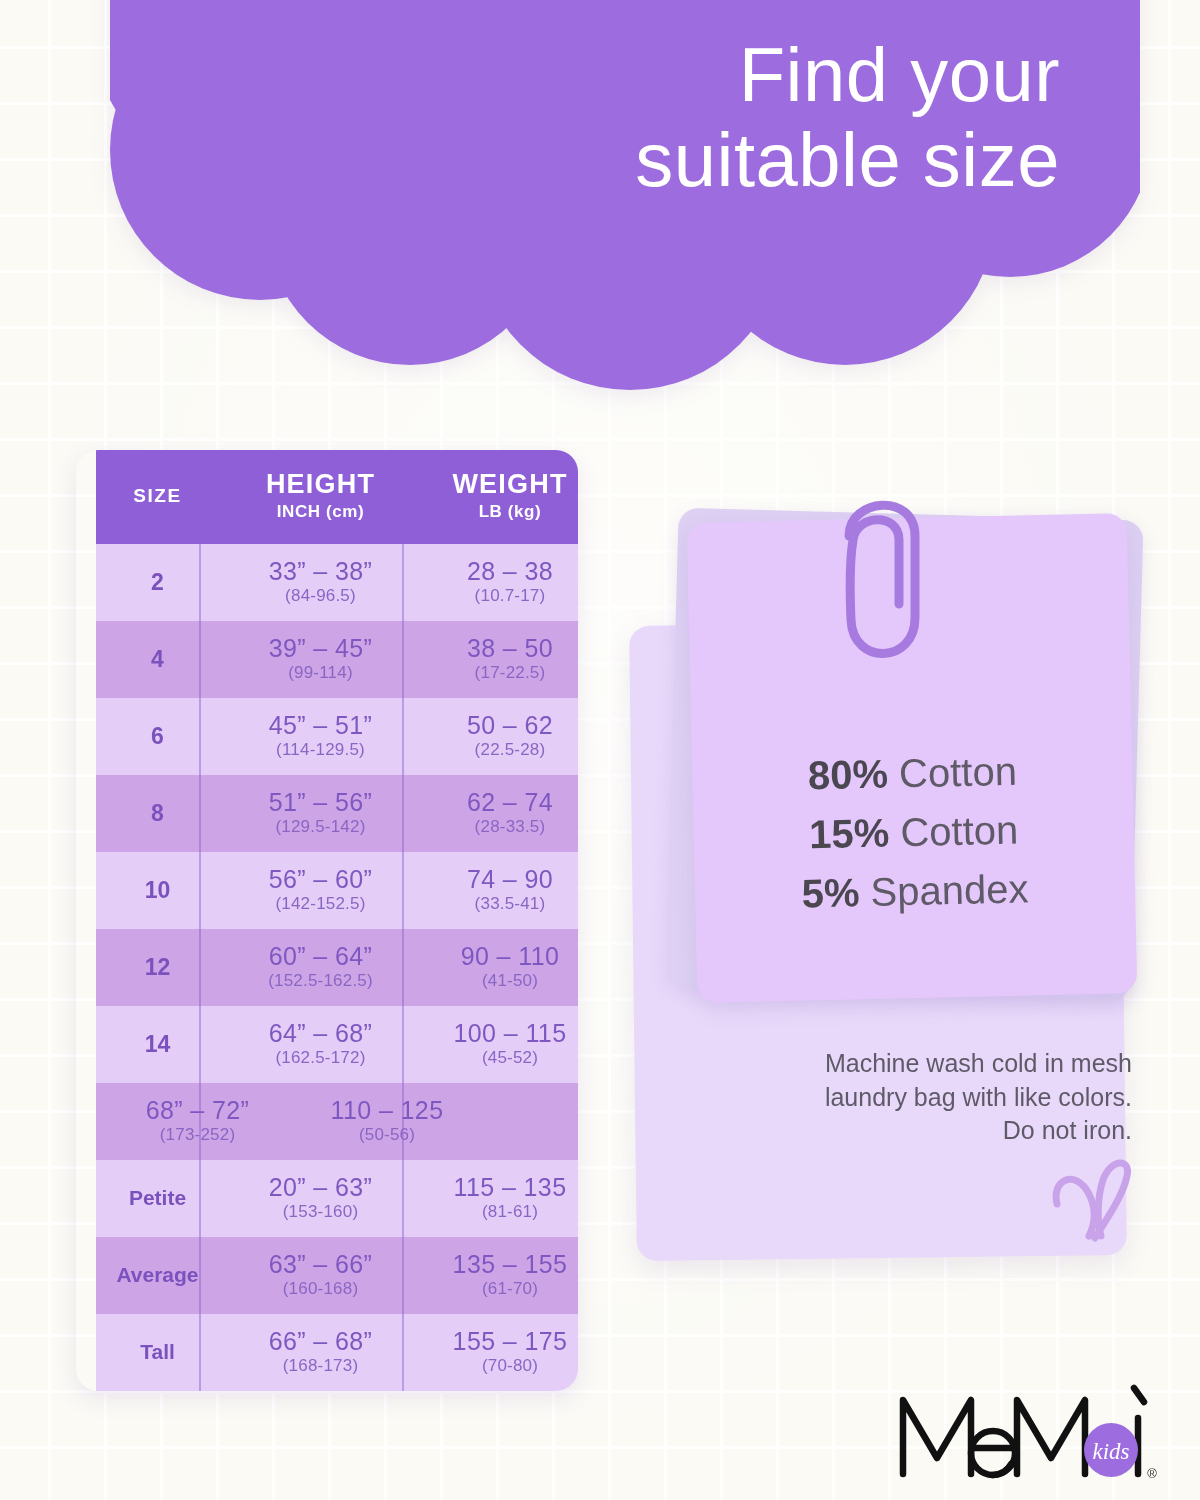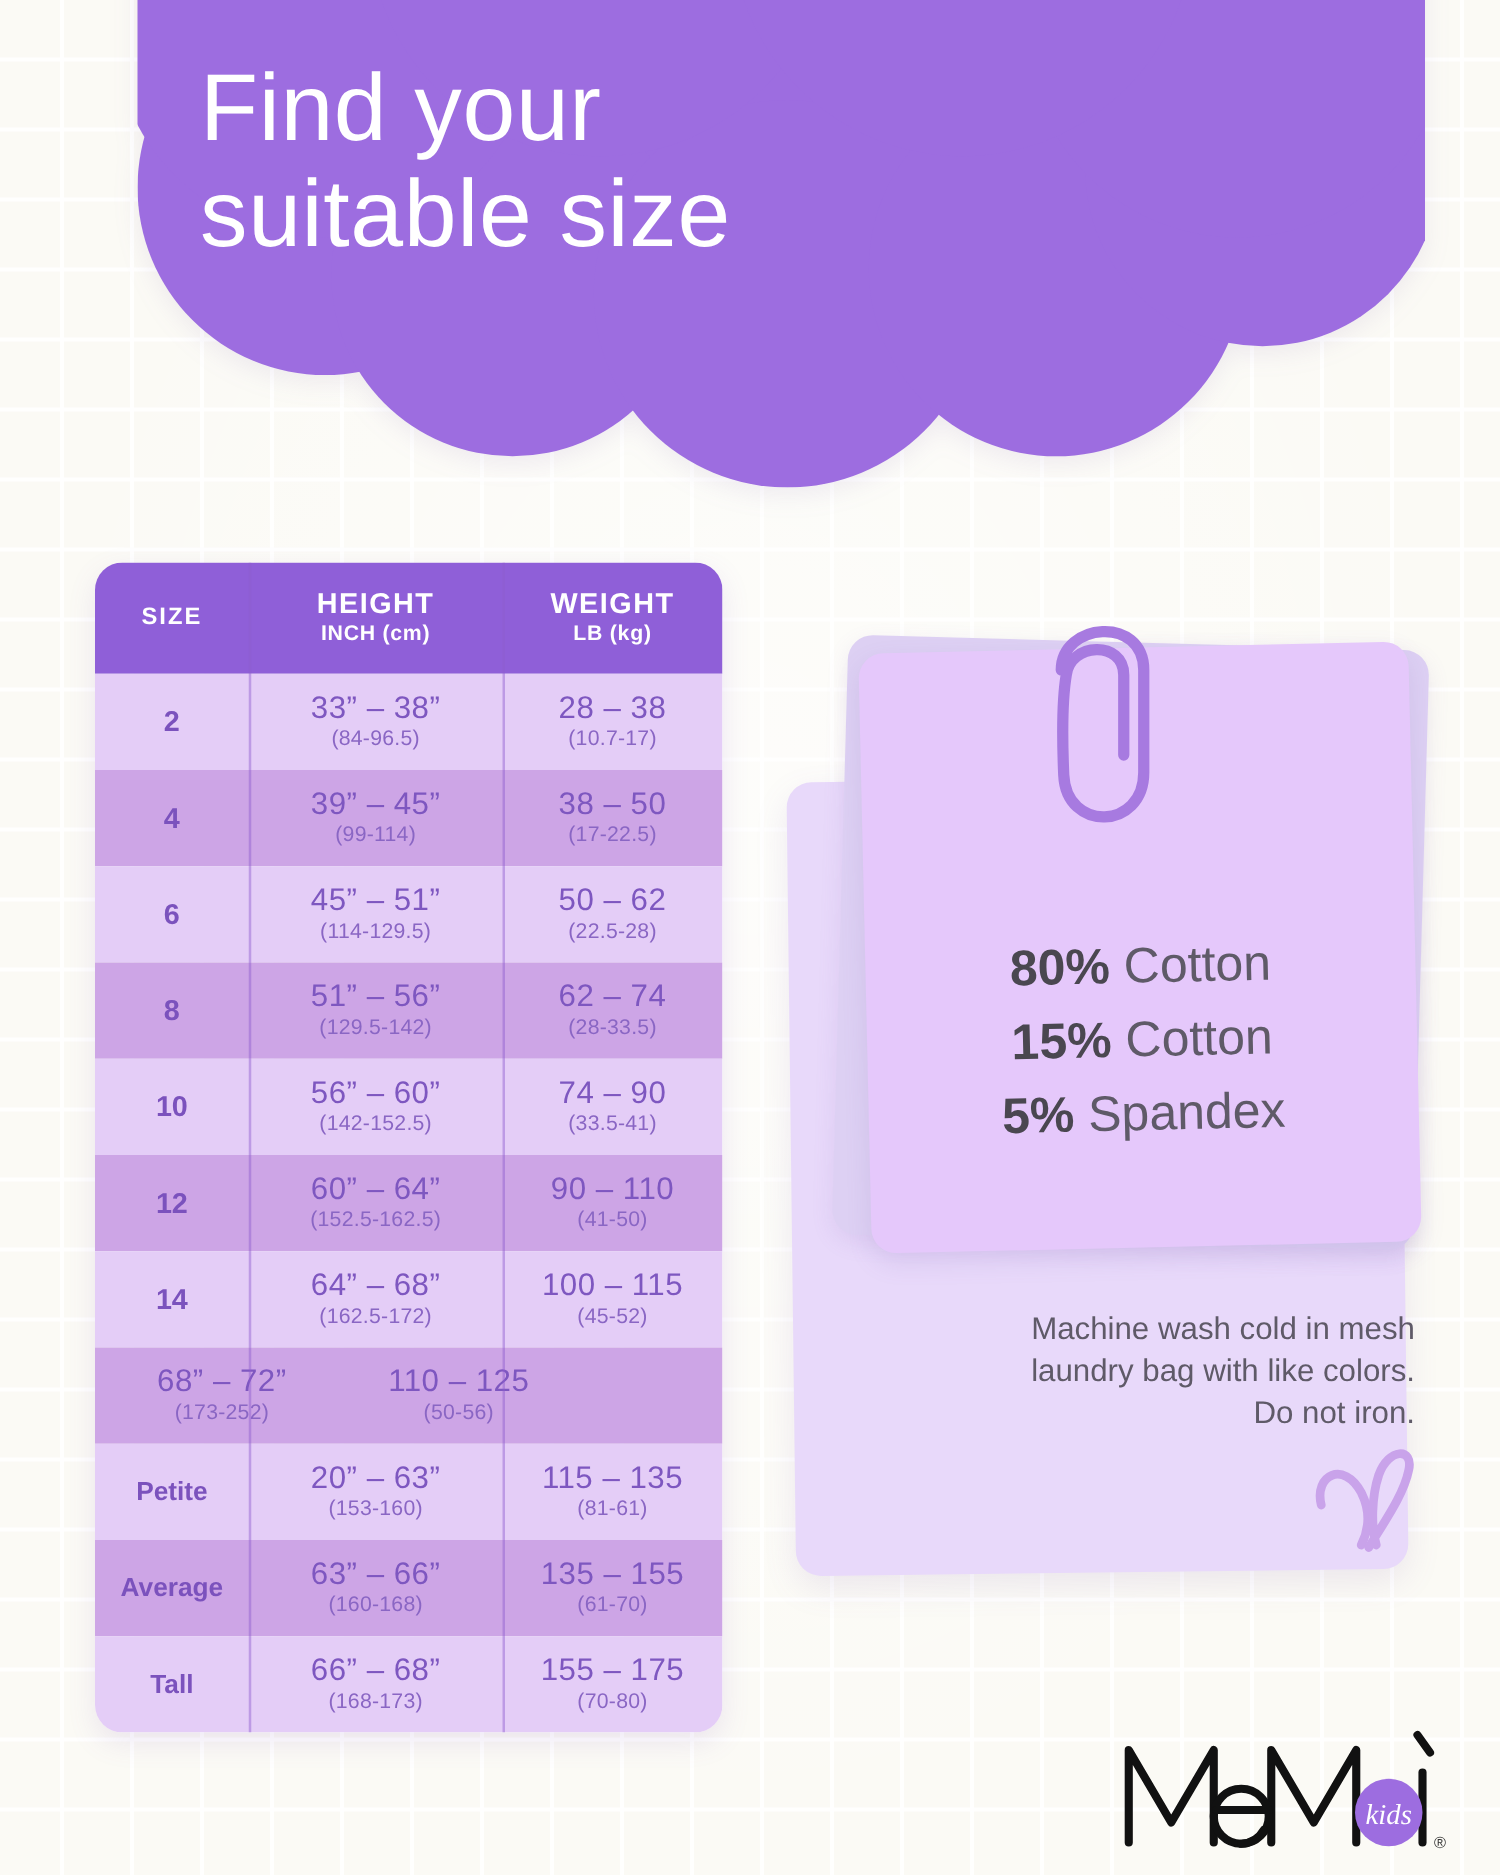--- a/index.html
+++ b/index.html
@@ -37,8 +37,8 @@
     filter:drop-shadow(0 6px 10px rgba(120,90,170,0.10)); }
 
   #title-block {
-    position:absolute; top:44px; left:160px;
-    width:900px; text-align:left;
+    position:absolute; top:32px; left:160px;
+    width:900px; text-align:right;
     color:#ffffff;
     font-weight:300;
     font-size:76px;

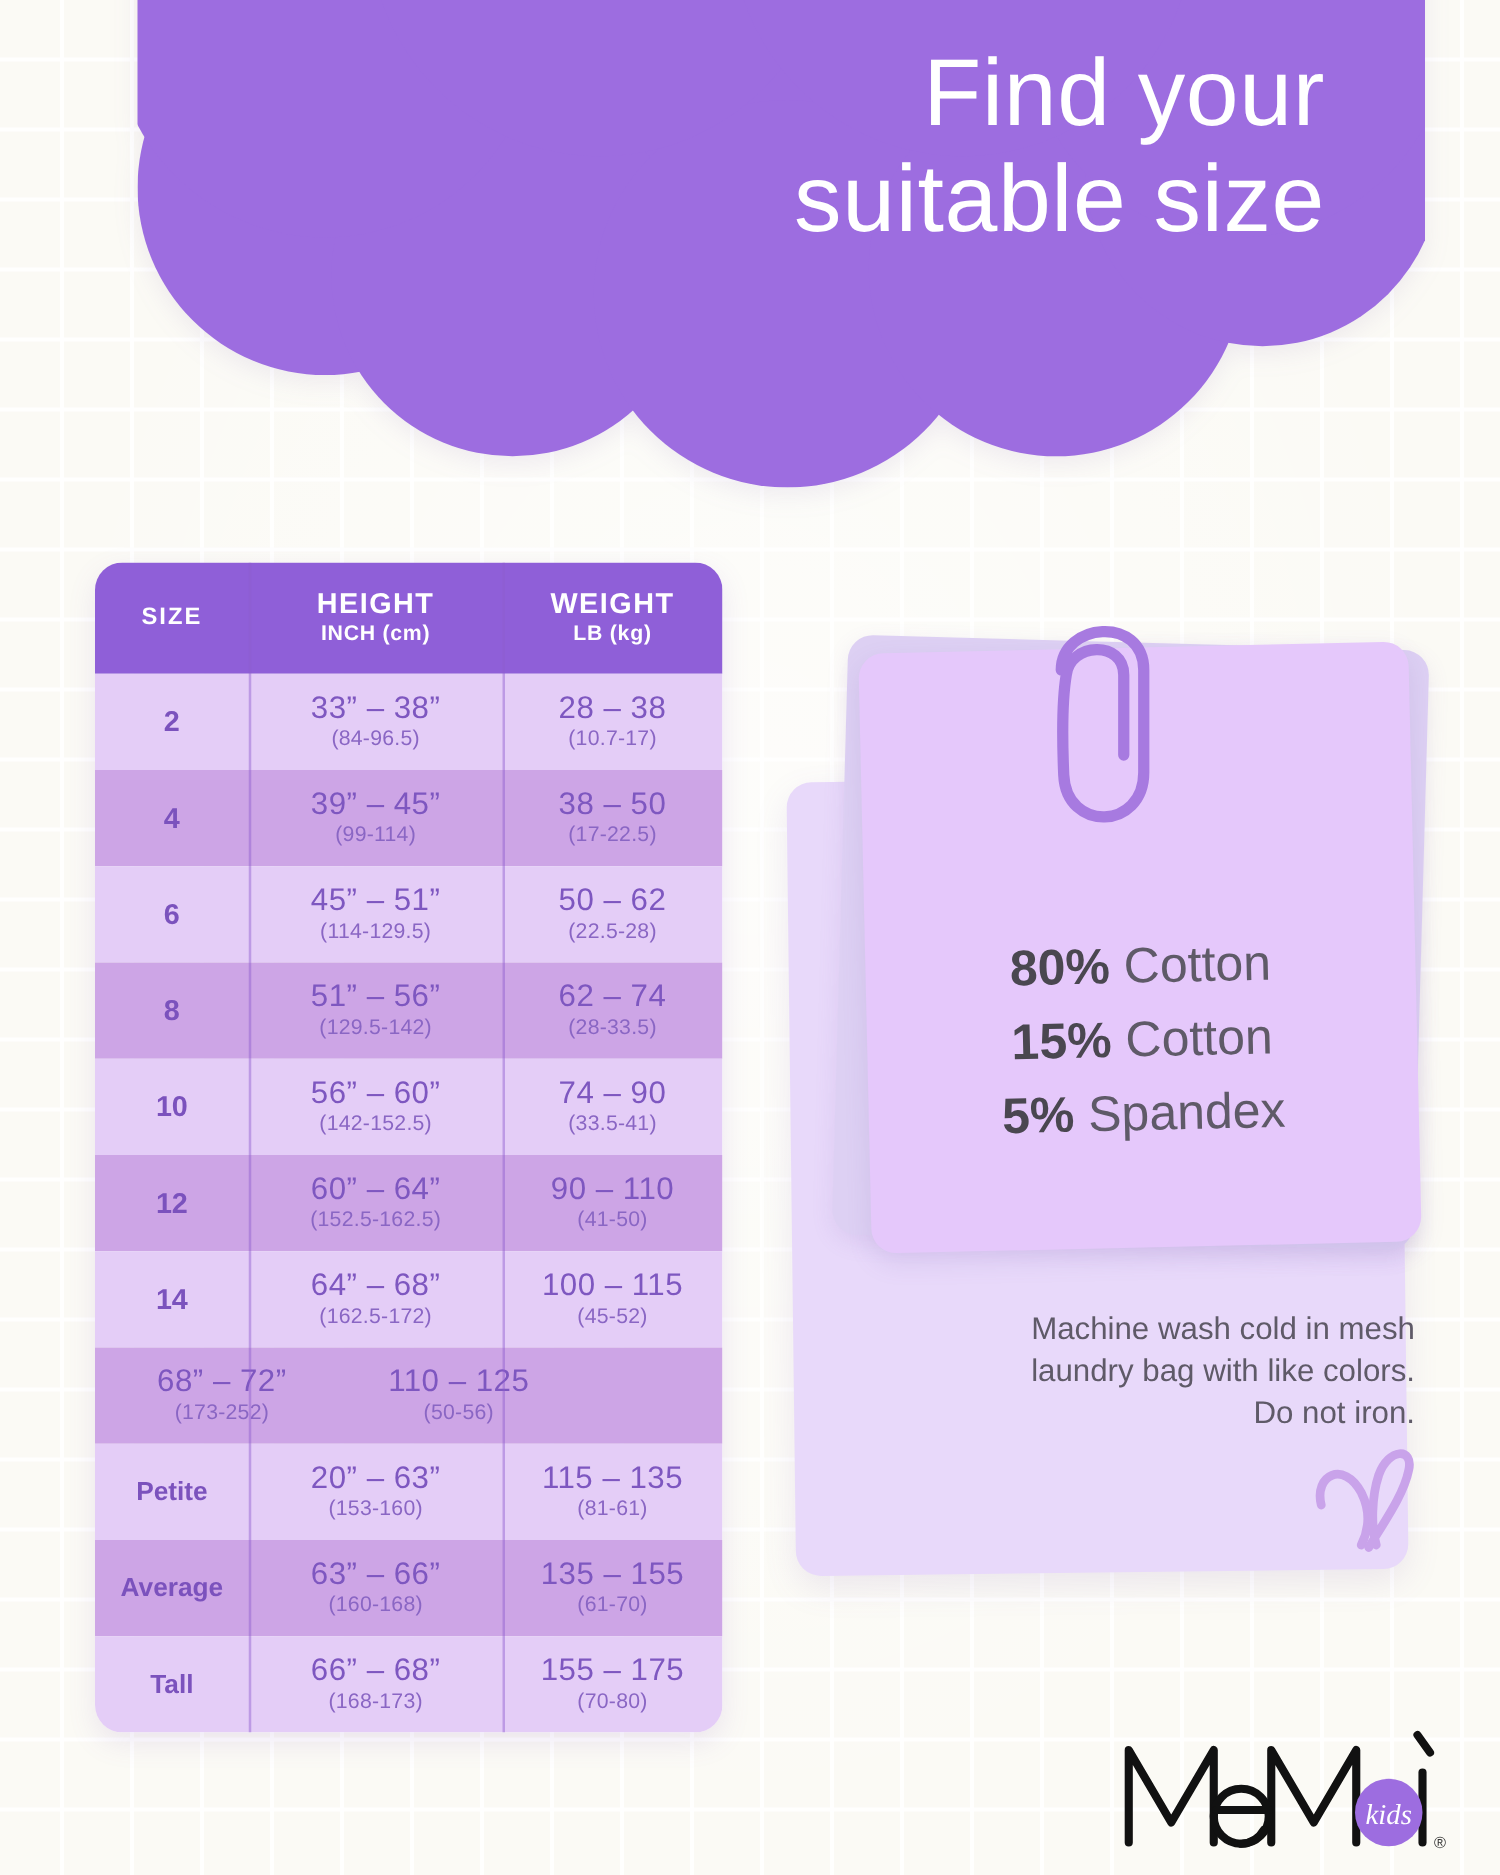--- a/index.html
+++ b/index.html
@@ -55,7 +55,7 @@
     overflow:hidden;
     box-shadow:0 8px 22px rgba(130,95,185,0.13);
   }
-  .trow { display:flex; position:relative; }
+  .trow { display:flex; position:relative;margin-left:20px; }
 
   .thead { background:#8f5fd8; }
   .thead .tcell {

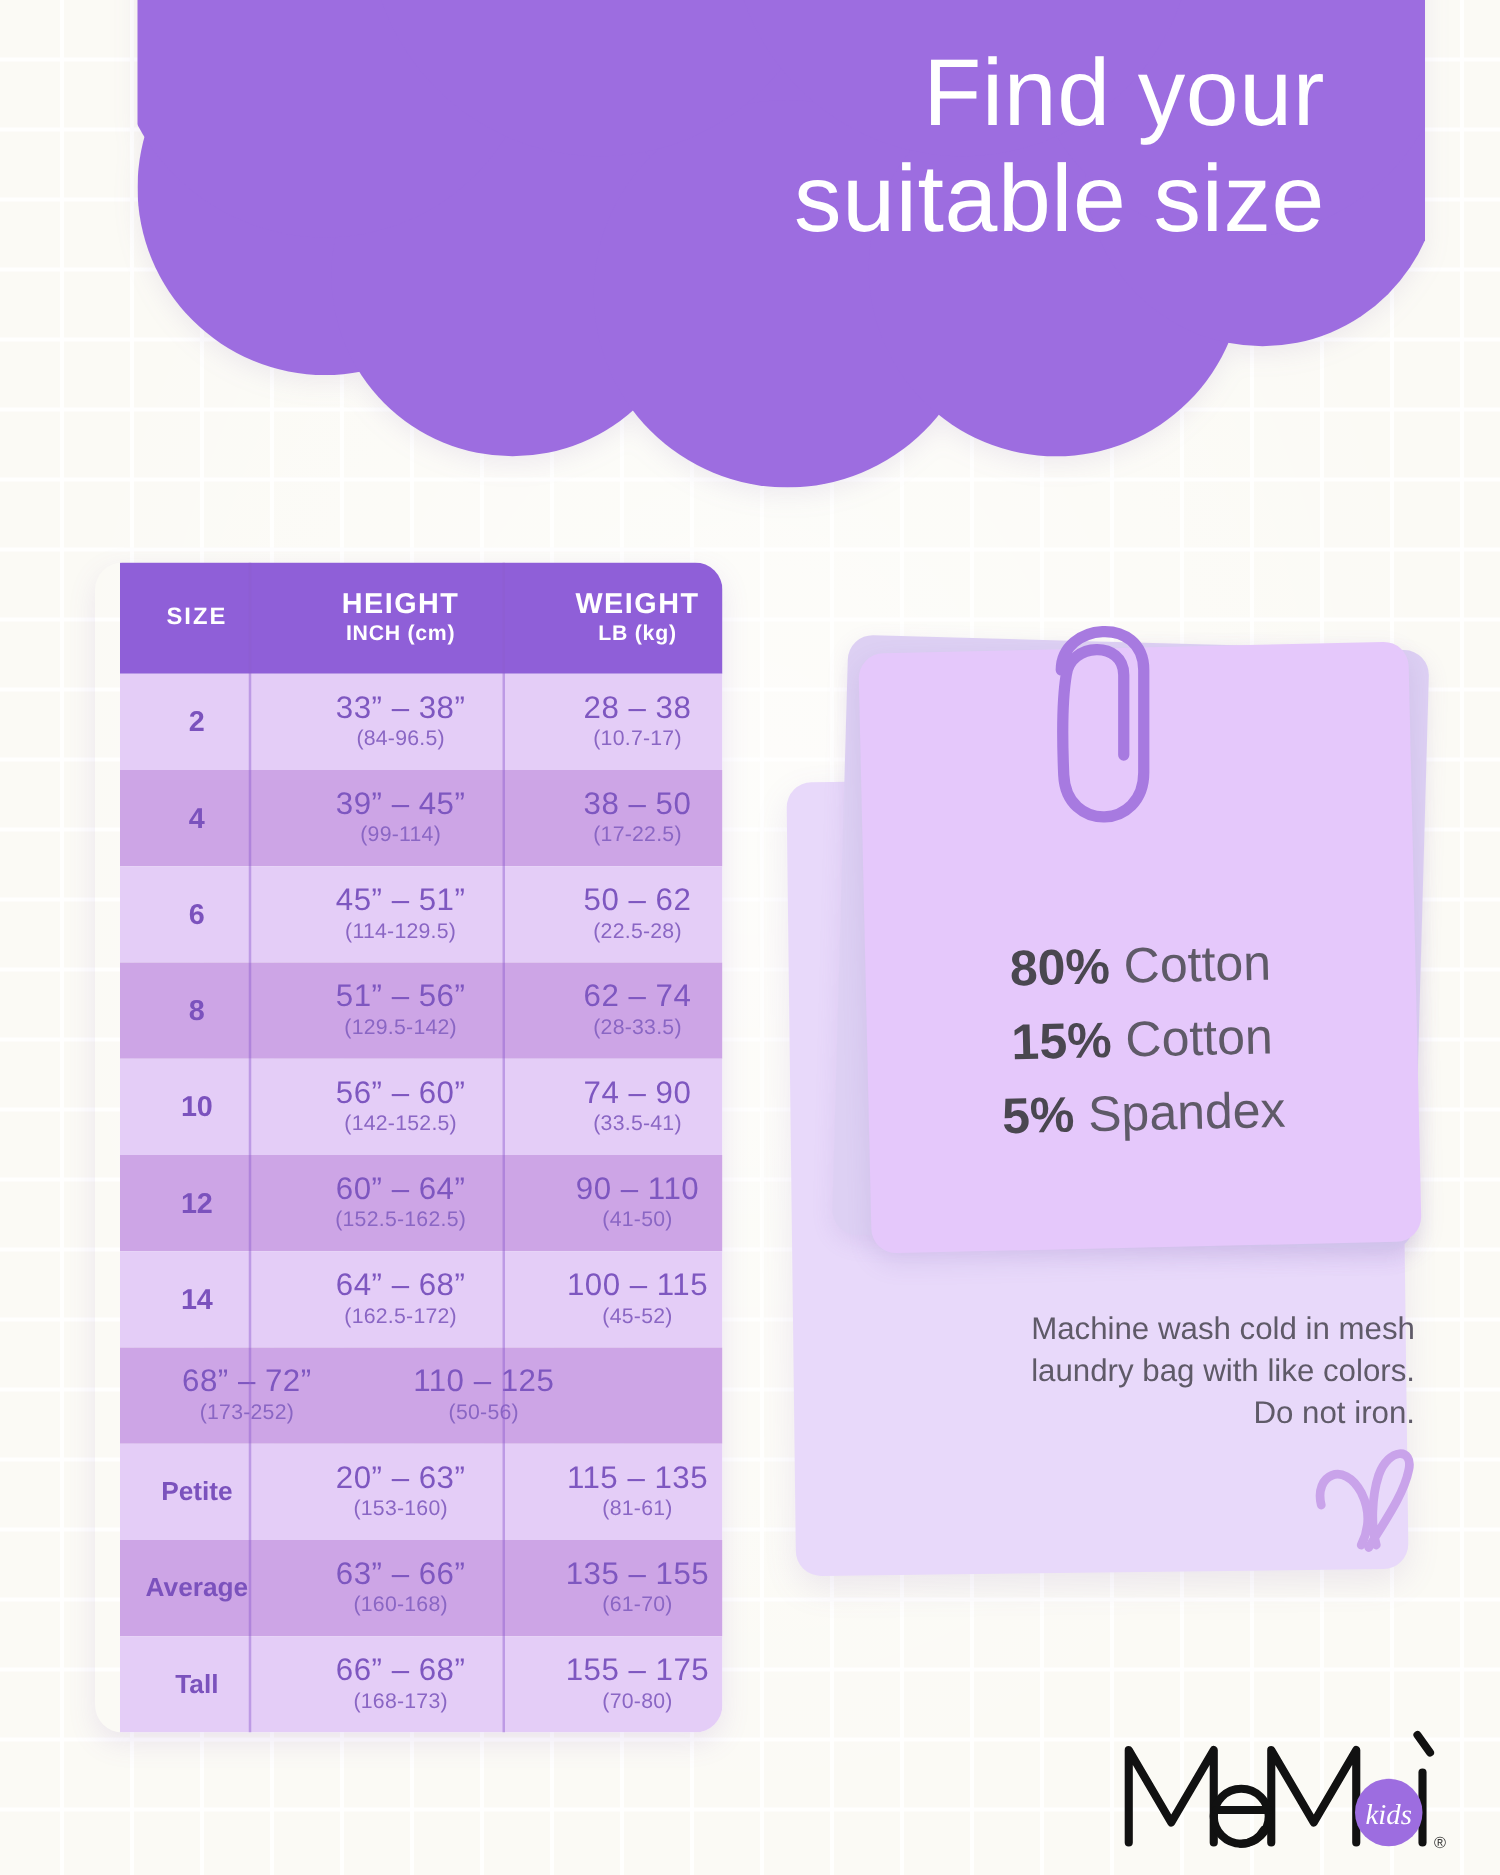--- a/index.html
+++ b/index.html
@@ -62,7 +62,7 @@
     color:#ffffff; text-align:center;
     padding:20px 4px 22px;
   }
-  .th-main { font-size:23px; font-weight:700; letter-spacing:1.2px; line-height:1.1; }
+  .th-main { font-size:27px; font-weight:700; letter-spacing:1.2px; line-height:1.1; }
   .th-sub  { font-size:17px; font-weight:700; letter-spacing:0.6px; margin-top:2px; }
   .th-size { font-size:19px; font-weight:700; letter-spacing:1.6px; line-height:1.0;
              display:flex; align-items:center; justify-content:center; height:100%; }

